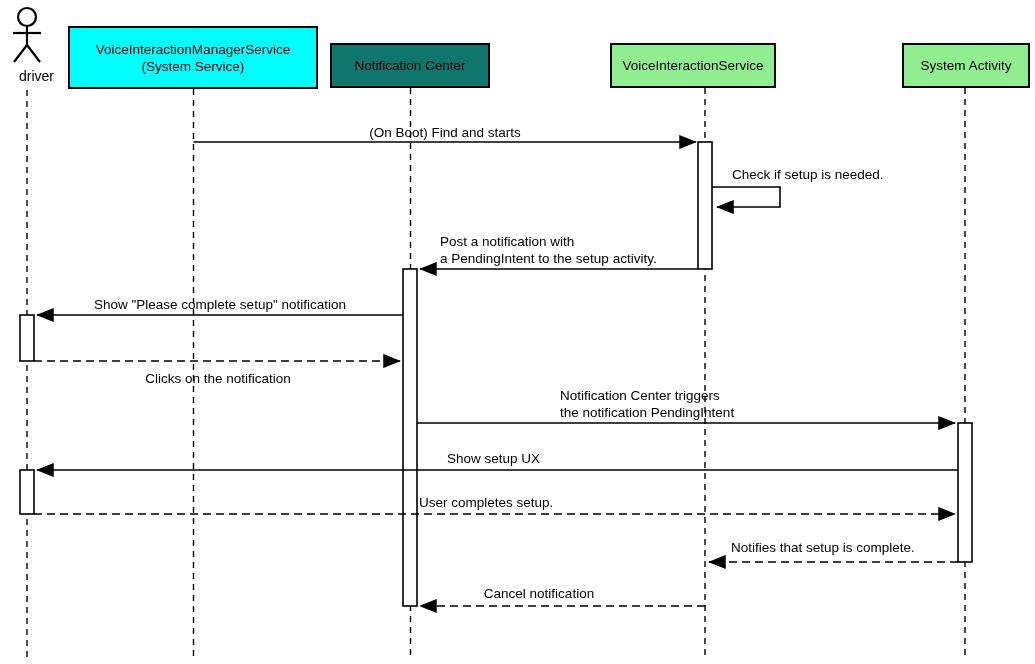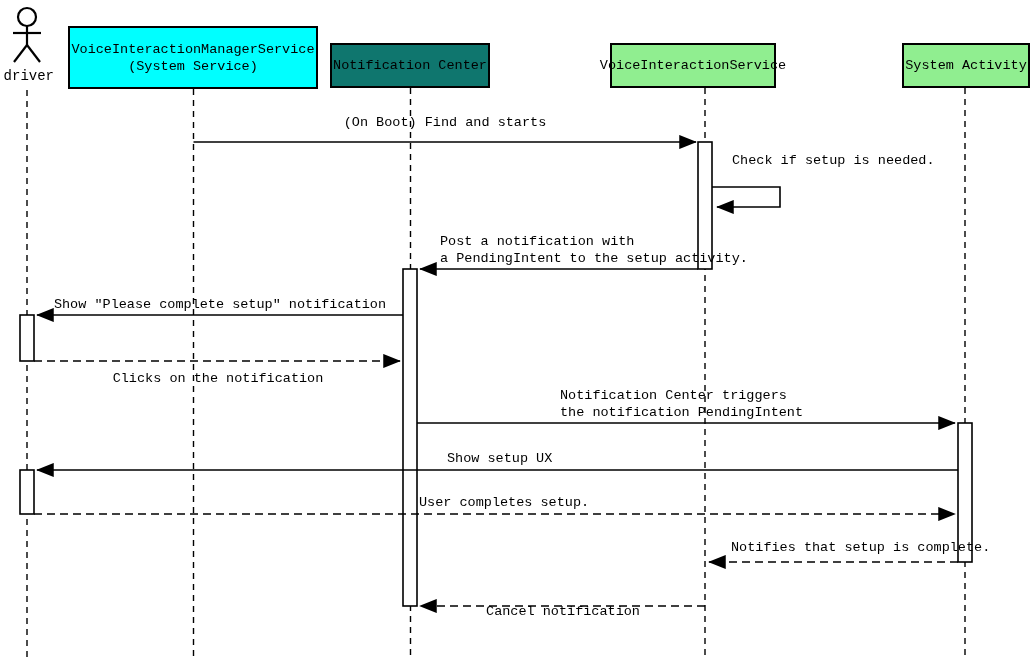--- a/index.html
+++ b/index.html
@@ -5,7 +5,7 @@
   html,body{margin:0;padding:0;background:#fff;}
   #canvas{
     position:relative;width:1035px;height:664px;background:#ffffff;
-    font-family:Liberation Mono, monospace;color:#000;overflow:hidden;
+    font-family:Liberation Sans, sans-serif;color:#000;overflow:hidden;
   }
   svg{position:absolute;left:0;top:0;}
   .participant{

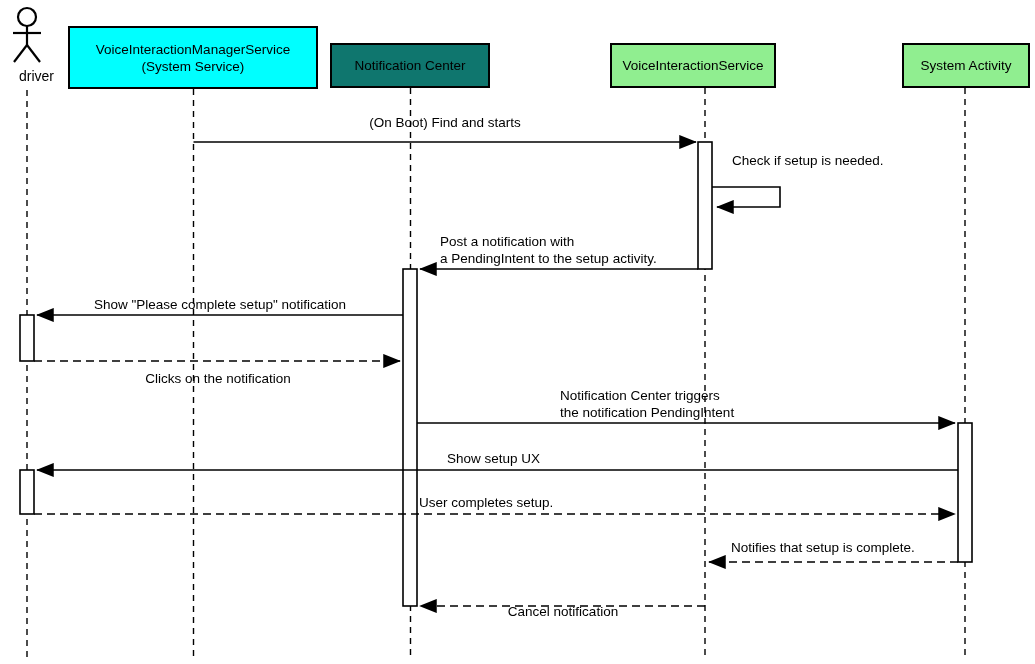--- a/index.html
+++ b/index.html
@@ -73,7 +73,7 @@
 
   <div class="actor-label" style="left:0px;top:68px;width:54px;">driver</div>
 
-  <div class="msg center" style="left:193px;top:114px;width:504px;">(On Boot) Find and starts</div>
+  <div class="msg center" style="left:193px;top:124px;width:504px;">(On Boot) Find and starts</div>
   <div class="msg" style="left:732px;top:152px;">Check if setup is needed.</div>
   <div class="msg" style="left:440px;top:233px;">Post a notification with
 a PendingIntent to the setup activity.</div>

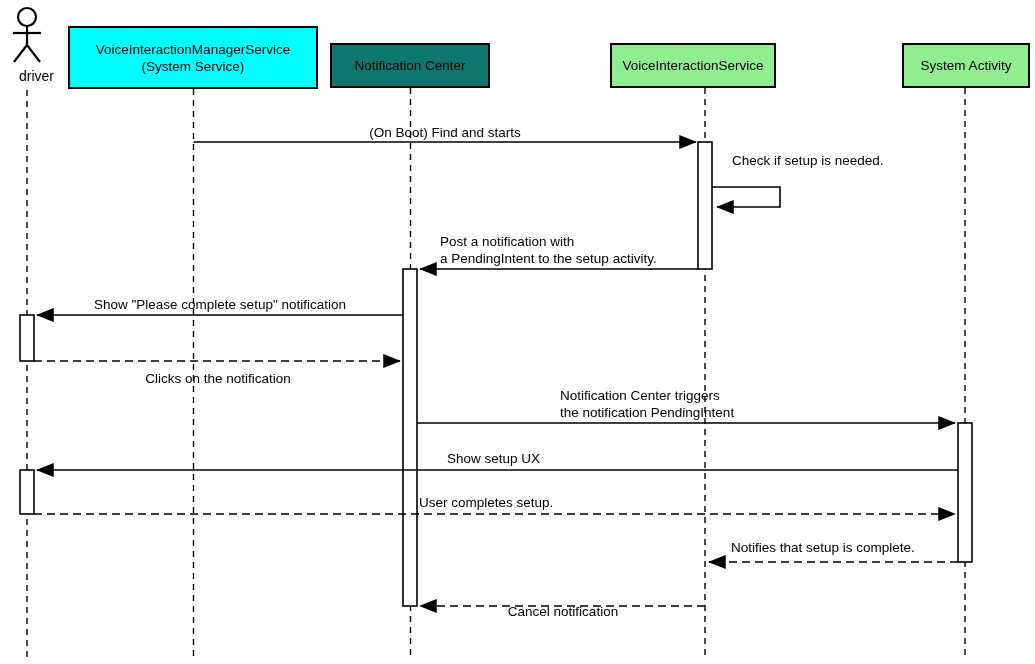--- a/index.html
+++ b/index.html
@@ -74,7 +74,7 @@
   <div class="actor-label" style="left:0px;top:68px;width:54px;">driver</div>
 
   <div class="msg center" style="left:193px;top:124px;width:504px;">(On Boot) Find and starts</div>
-  <div class="msg" style="left:732px;top:152px;">Check if setup is needed.</div>
+  <div class="msg" style="left:732px;top:166px;">Check if setup is needed.</div>
   <div class="msg" style="left:440px;top:233px;">Post a notification with
 a PendingIntent to the setup activity.</div>
   <div class="msg center" style="left:36px;top:296px;width:368px;">Show "Please complete setup" notification</div>

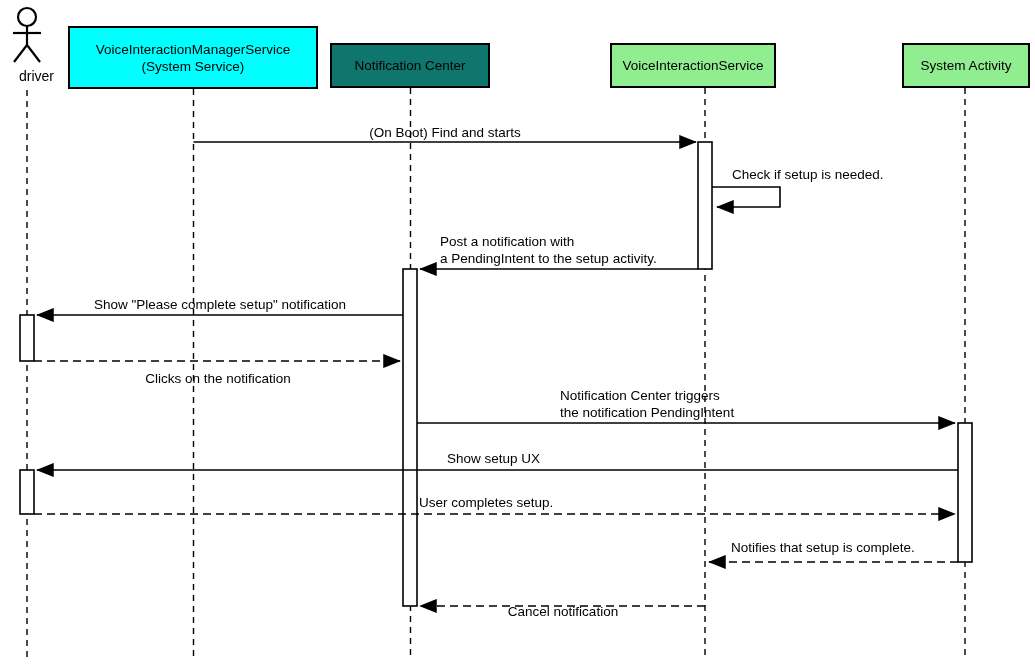--- a/index.html
+++ b/index.html
@@ -84,7 +84,7 @@
   <div class="msg" style="left:447px;top:450px;">Show setup UX</div>
   <div class="msg" style="left:419px;top:494px;">User completes setup.</div>
   <div class="msg" style="left:731px;top:539px;">Notifies that setup is complete.</div>
-  <div class="msg center" style="left:420px;top:585px;width:286px;margin-top:18px;">Cancel notification</div>
+  <div class="msg center" style="left:396px;top:585px;width:286px;">Cancel notification</div>
 
 </div>
 

